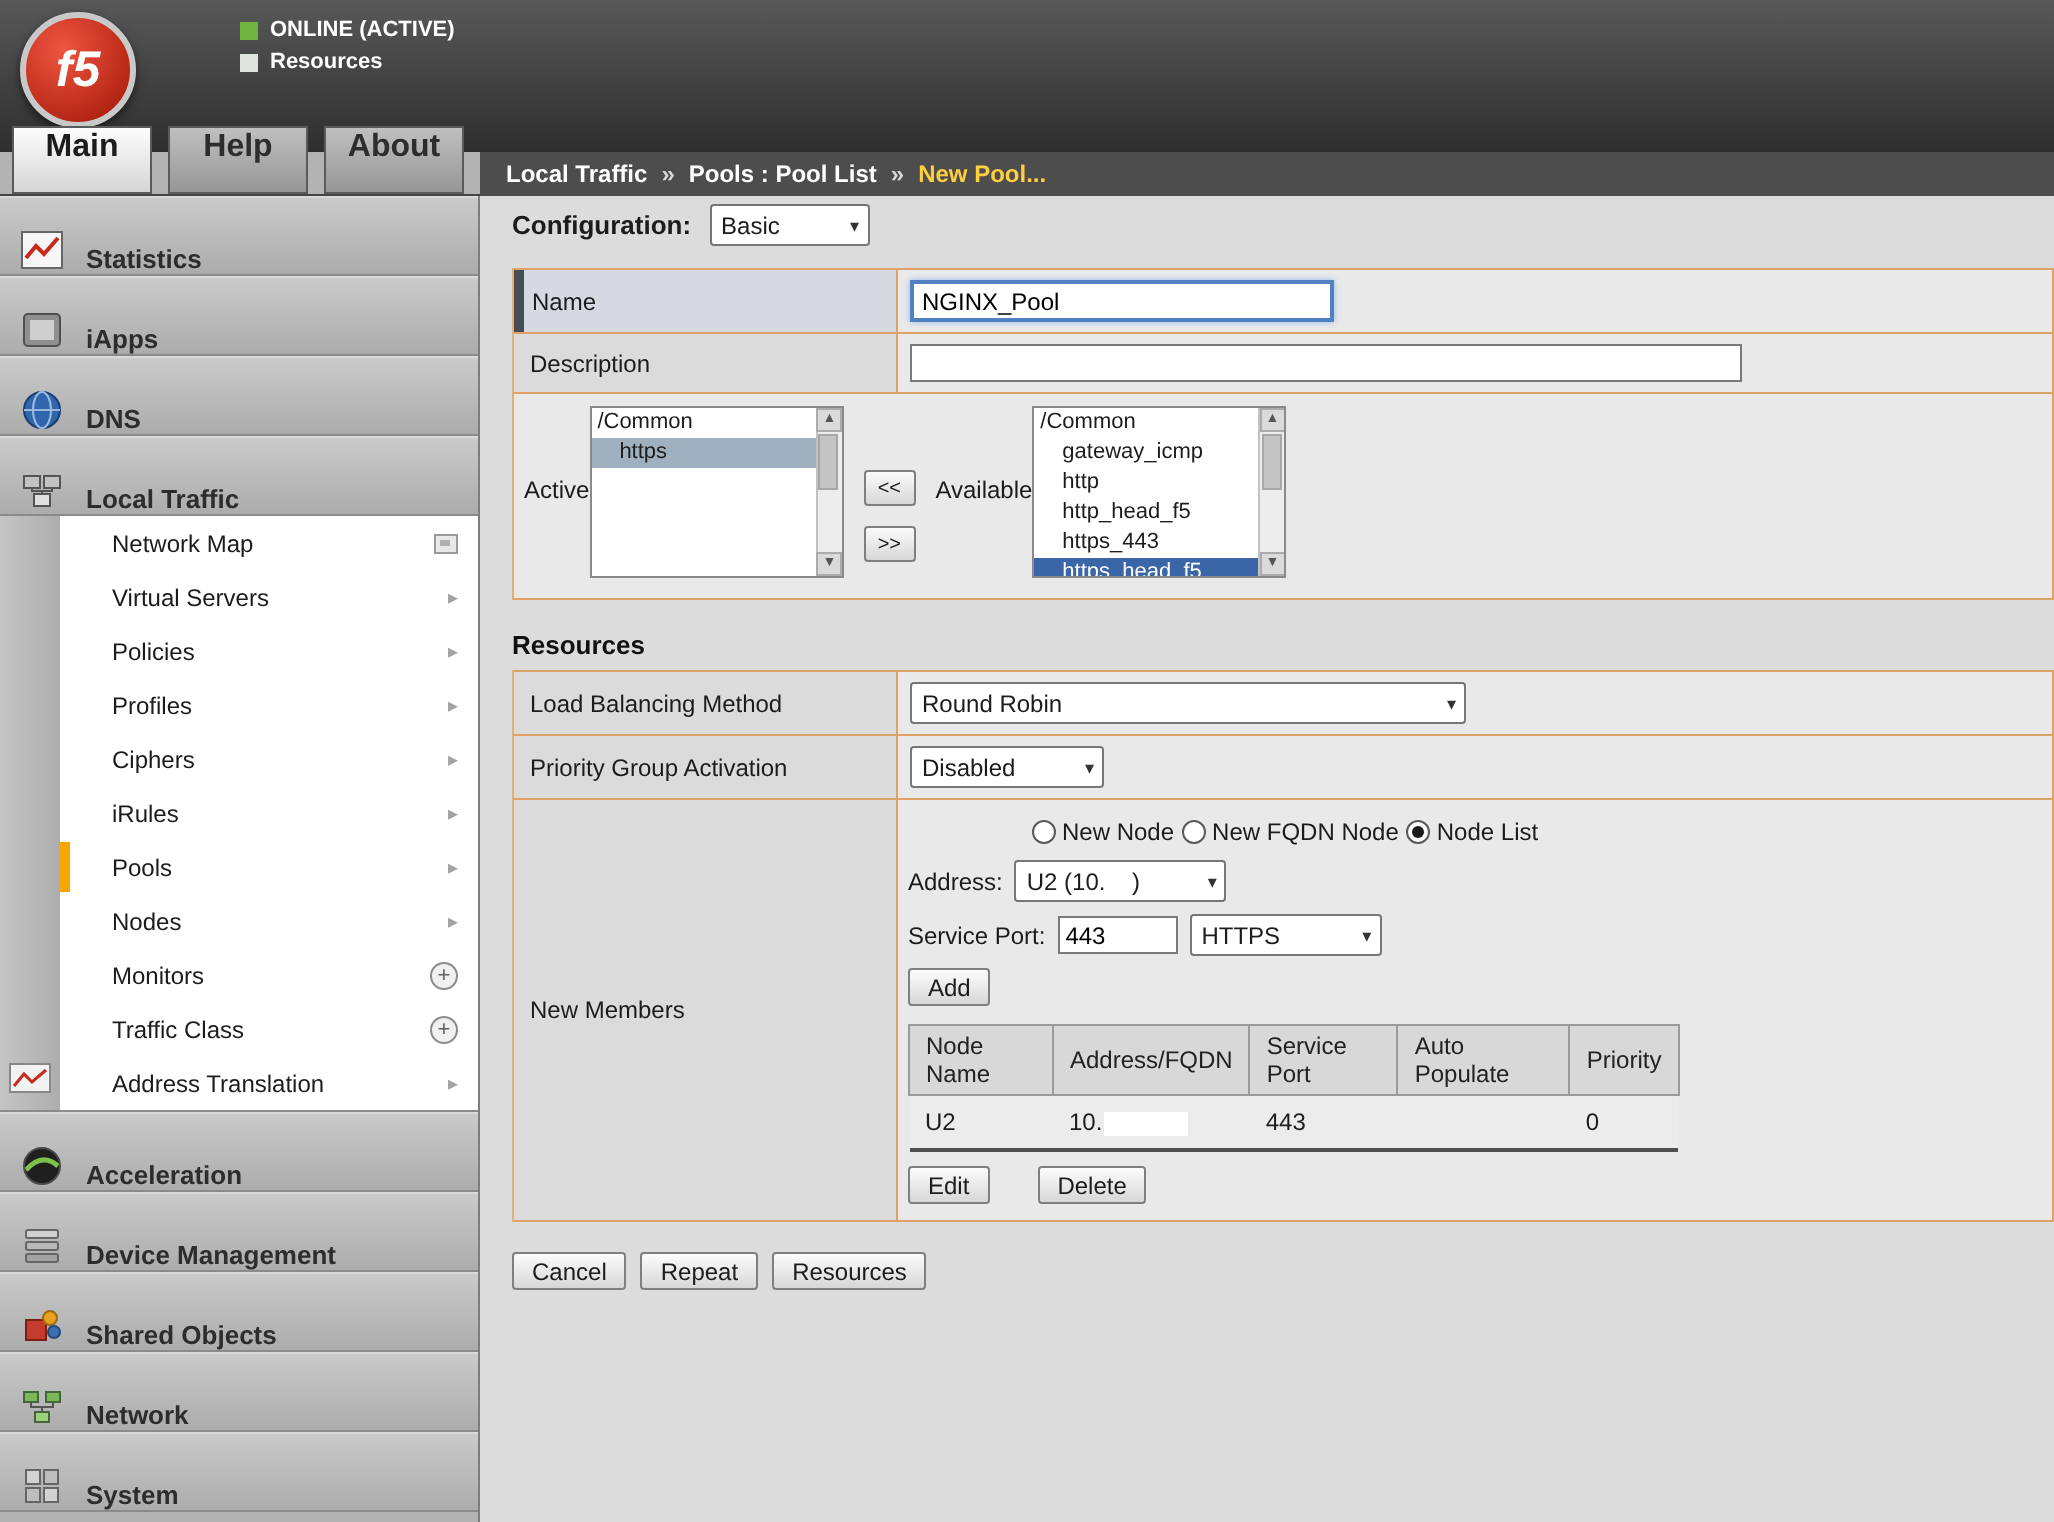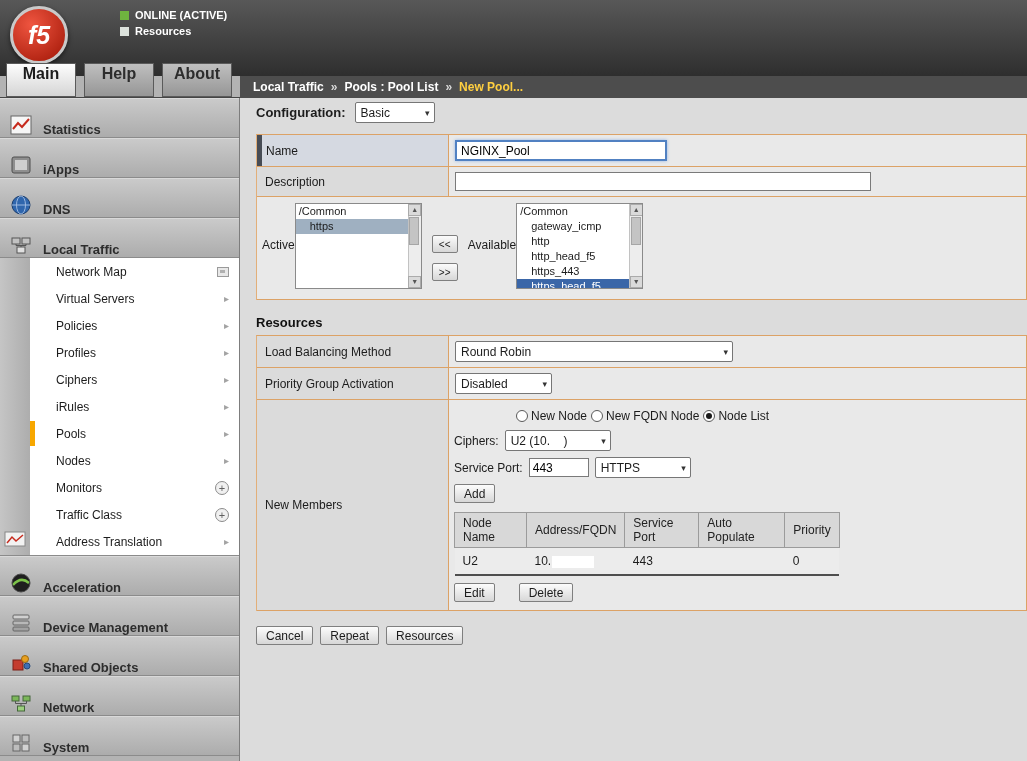--- a/index.html
+++ b/index.html
@@ -426,7 +426,7 @@
             </div>
 
             <div class="field-line">
-              <span class="fl-label">Ciphers:</span>
+              <span class="fl-label">Address:</span>
               <div class="select w-addr">
                 <span>U2 (10.    )</span>
                 <span class="caret">▾</span>

